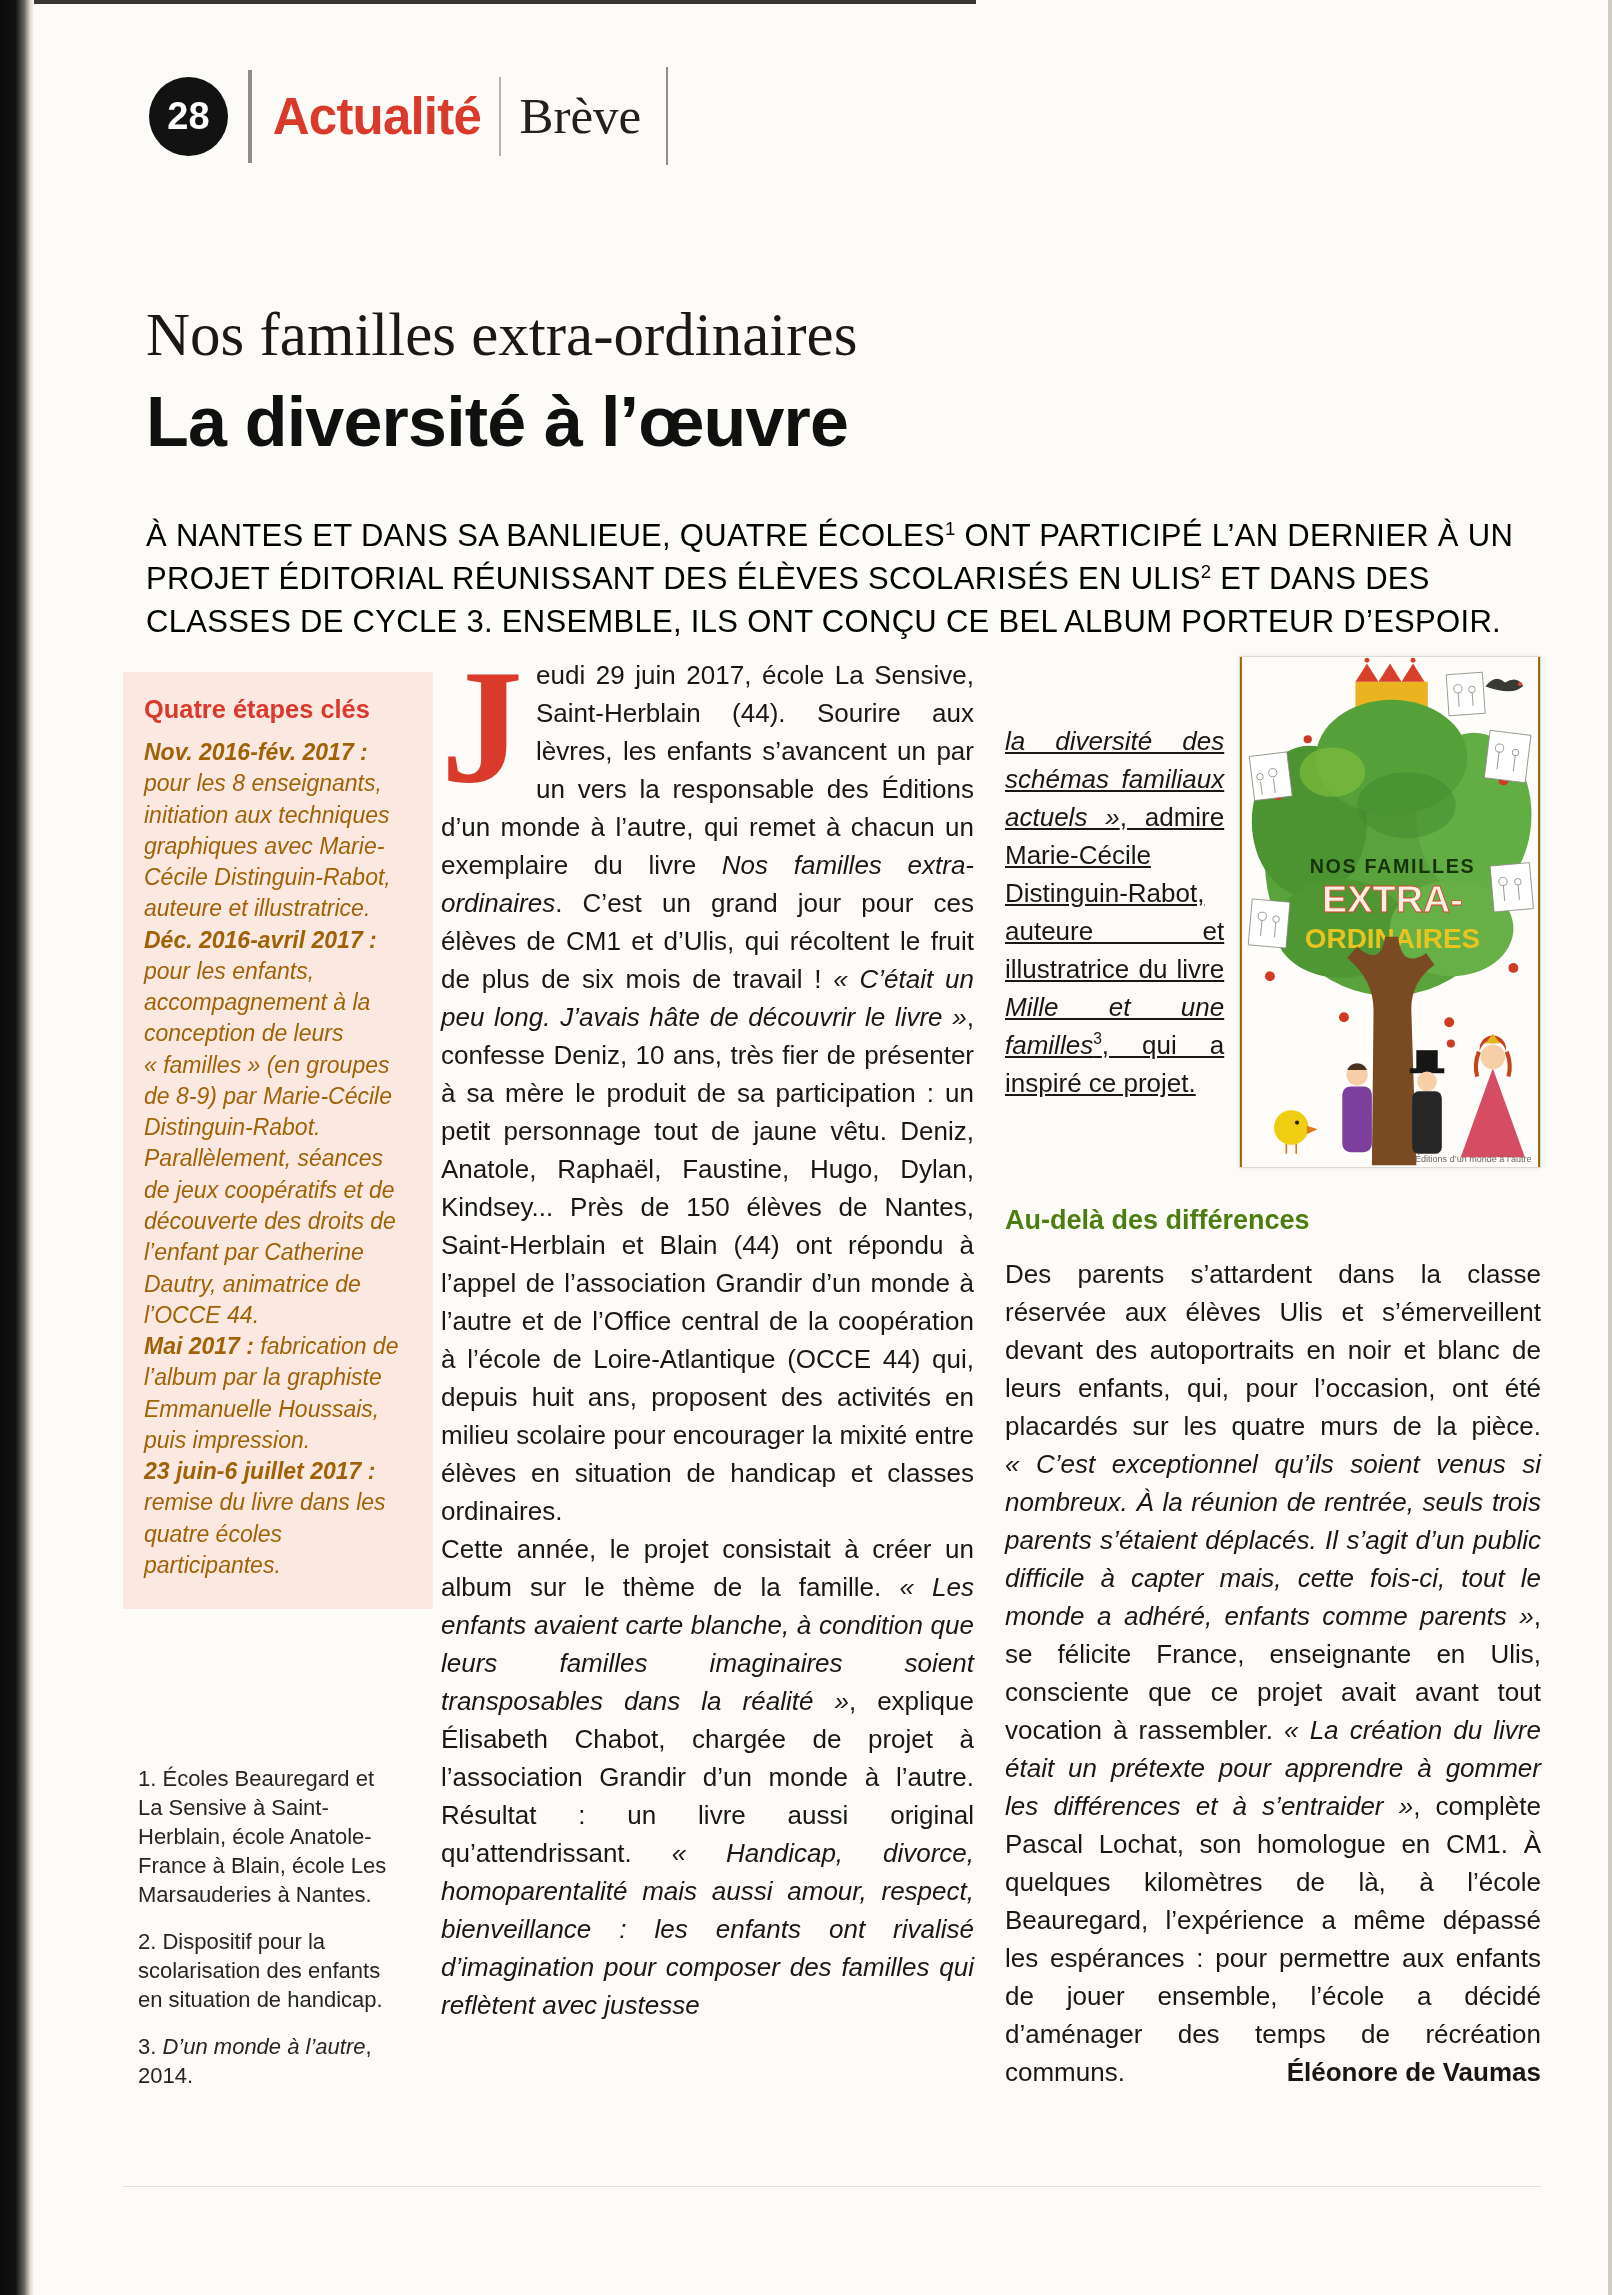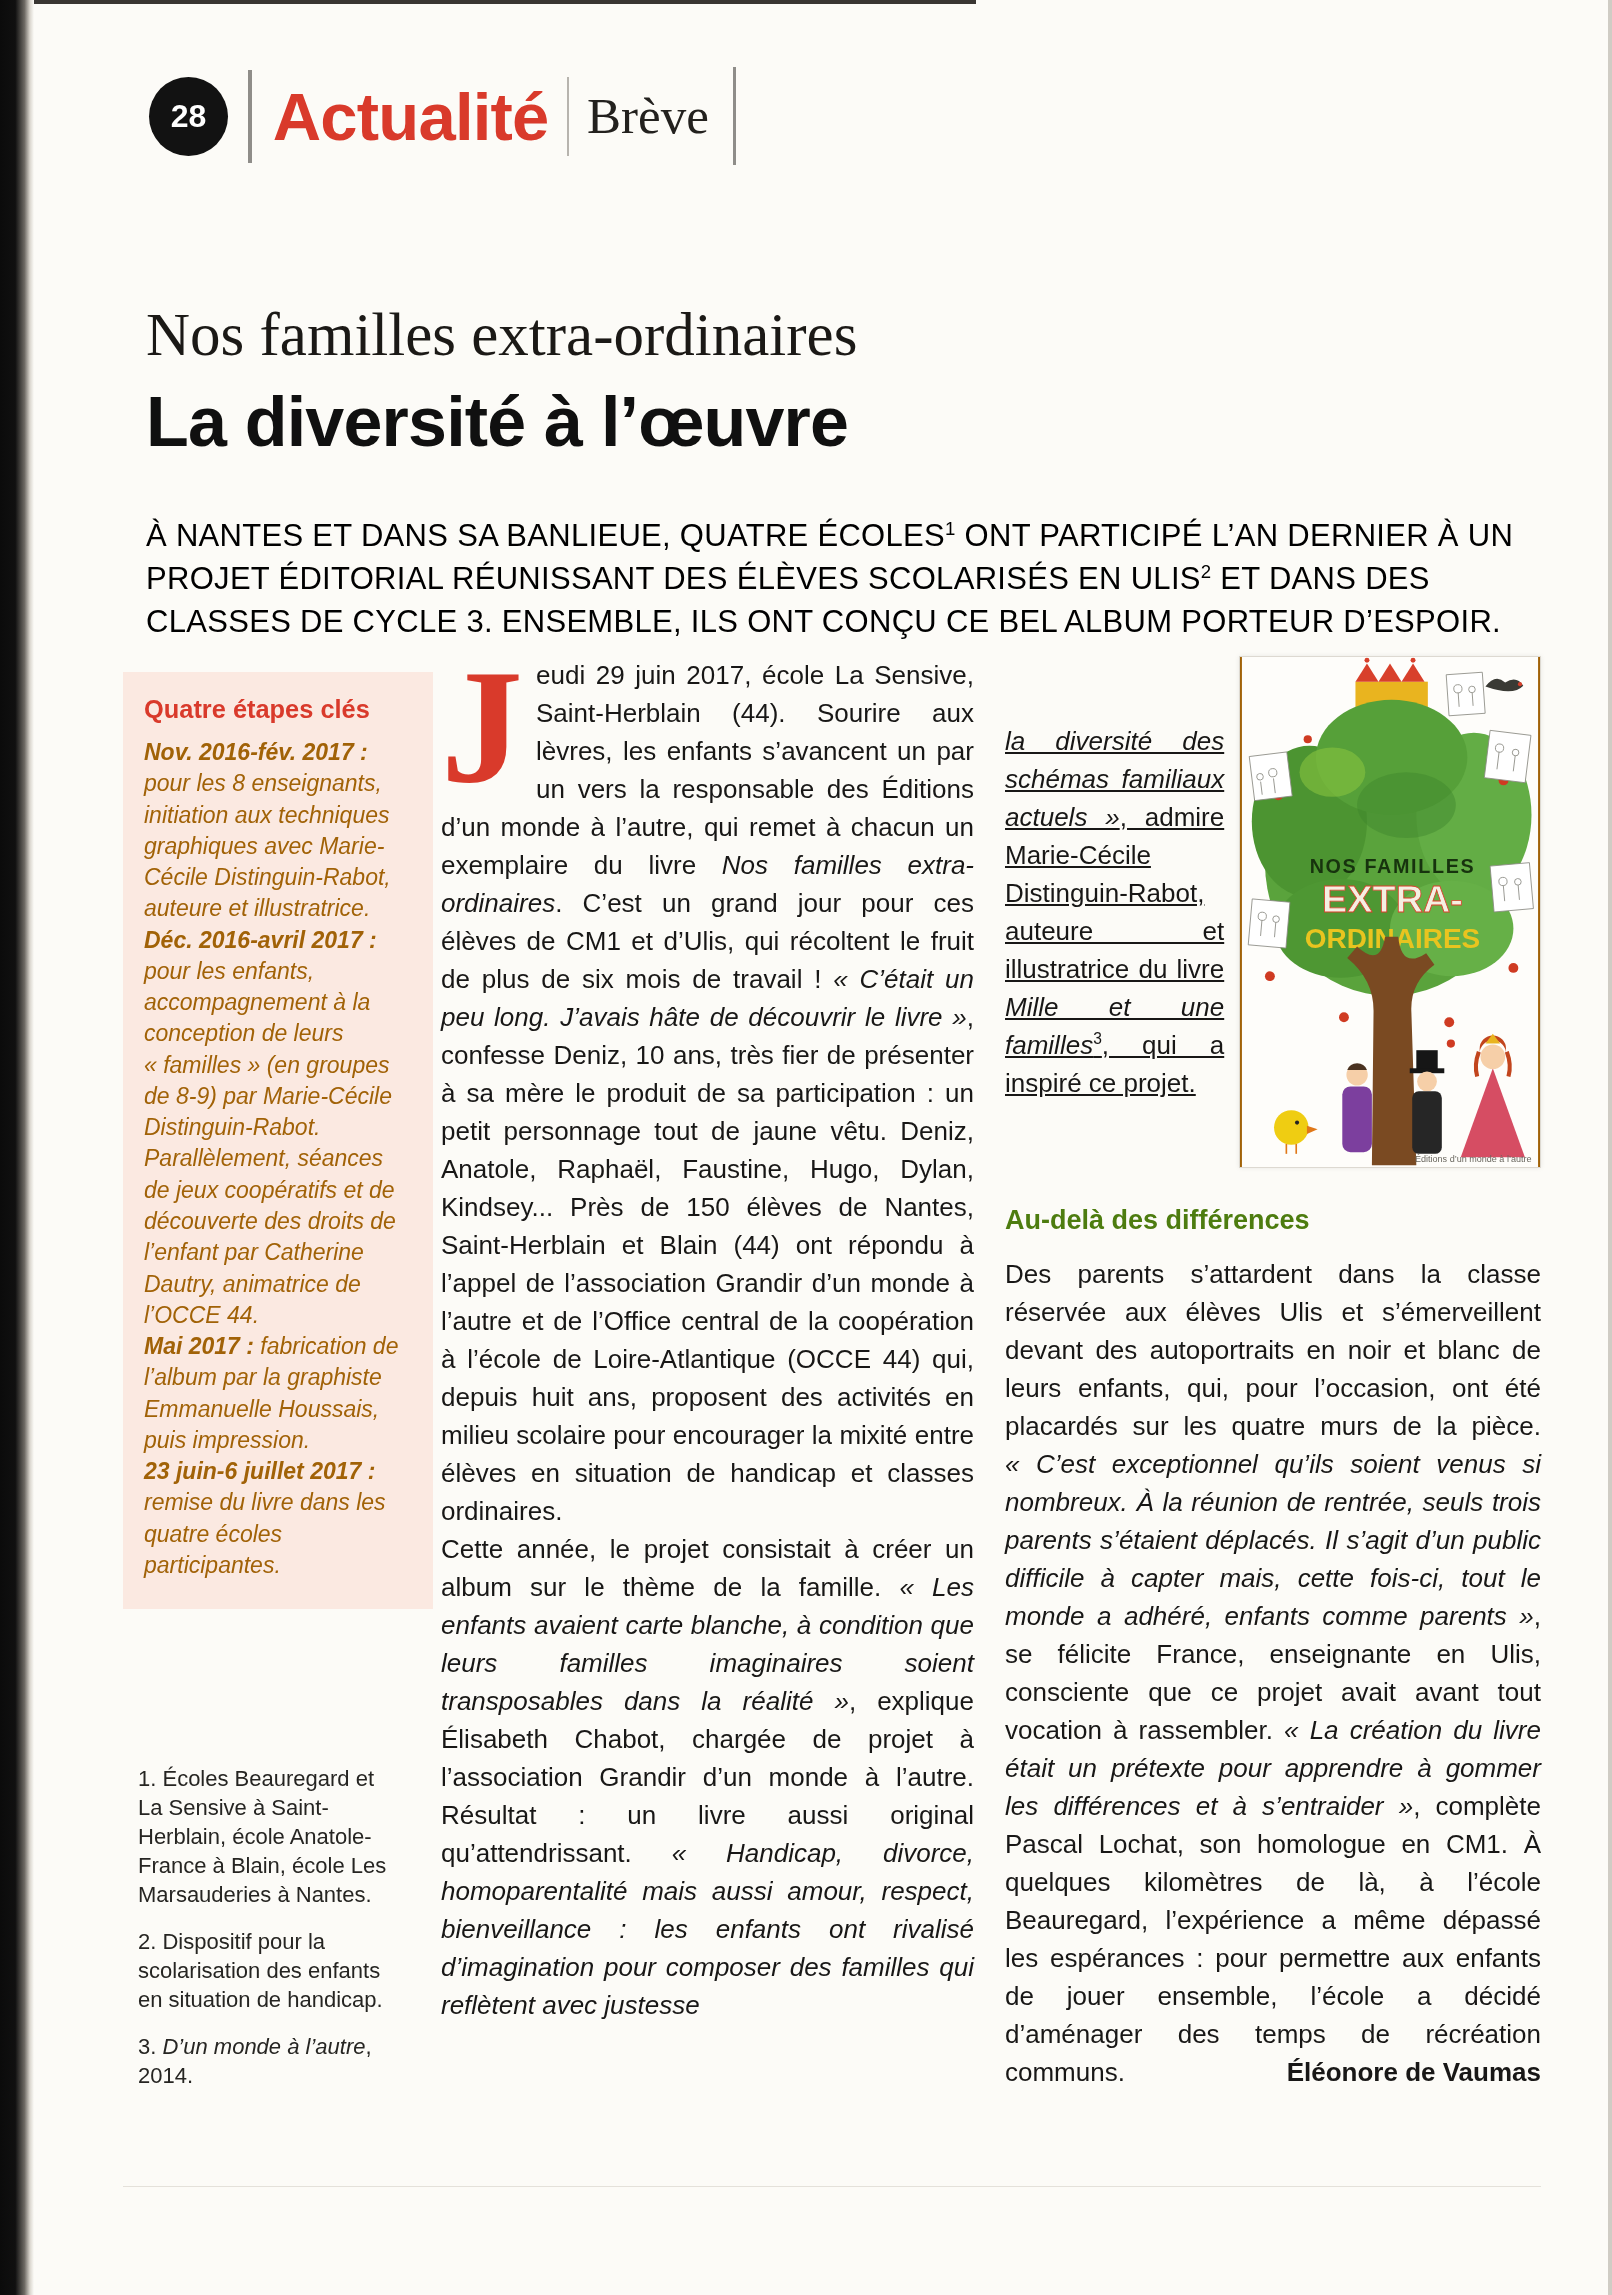--- a/index.html
+++ b/index.html
@@ -21,7 +21,7 @@
   
   .header{position:absolute;left:149px;top:67px;display:flex;align-items:center;}
   .page-circle{width:79px;height:79px;border-radius:50%;background:#121212;color:#fff;
-    display:flex;align-items:center;justify-content:center;font-size:32px;font-weight:700;}
+    display:flex;align-items:center;justify-content:center;font-size:38px;font-weight:700;}
   .hdr-div1{width:4.1px;height:93px;background:#8f8d89;margin:0 21px 0 19.7px;}
   .hdr-section{font-size:67px;font-weight:800;color:#d93a2b;letter-spacing:-0.8px;}
   .hdr-div2{width:2.5px;height:79px;background:#b7b4ae;margin:0 18px;}

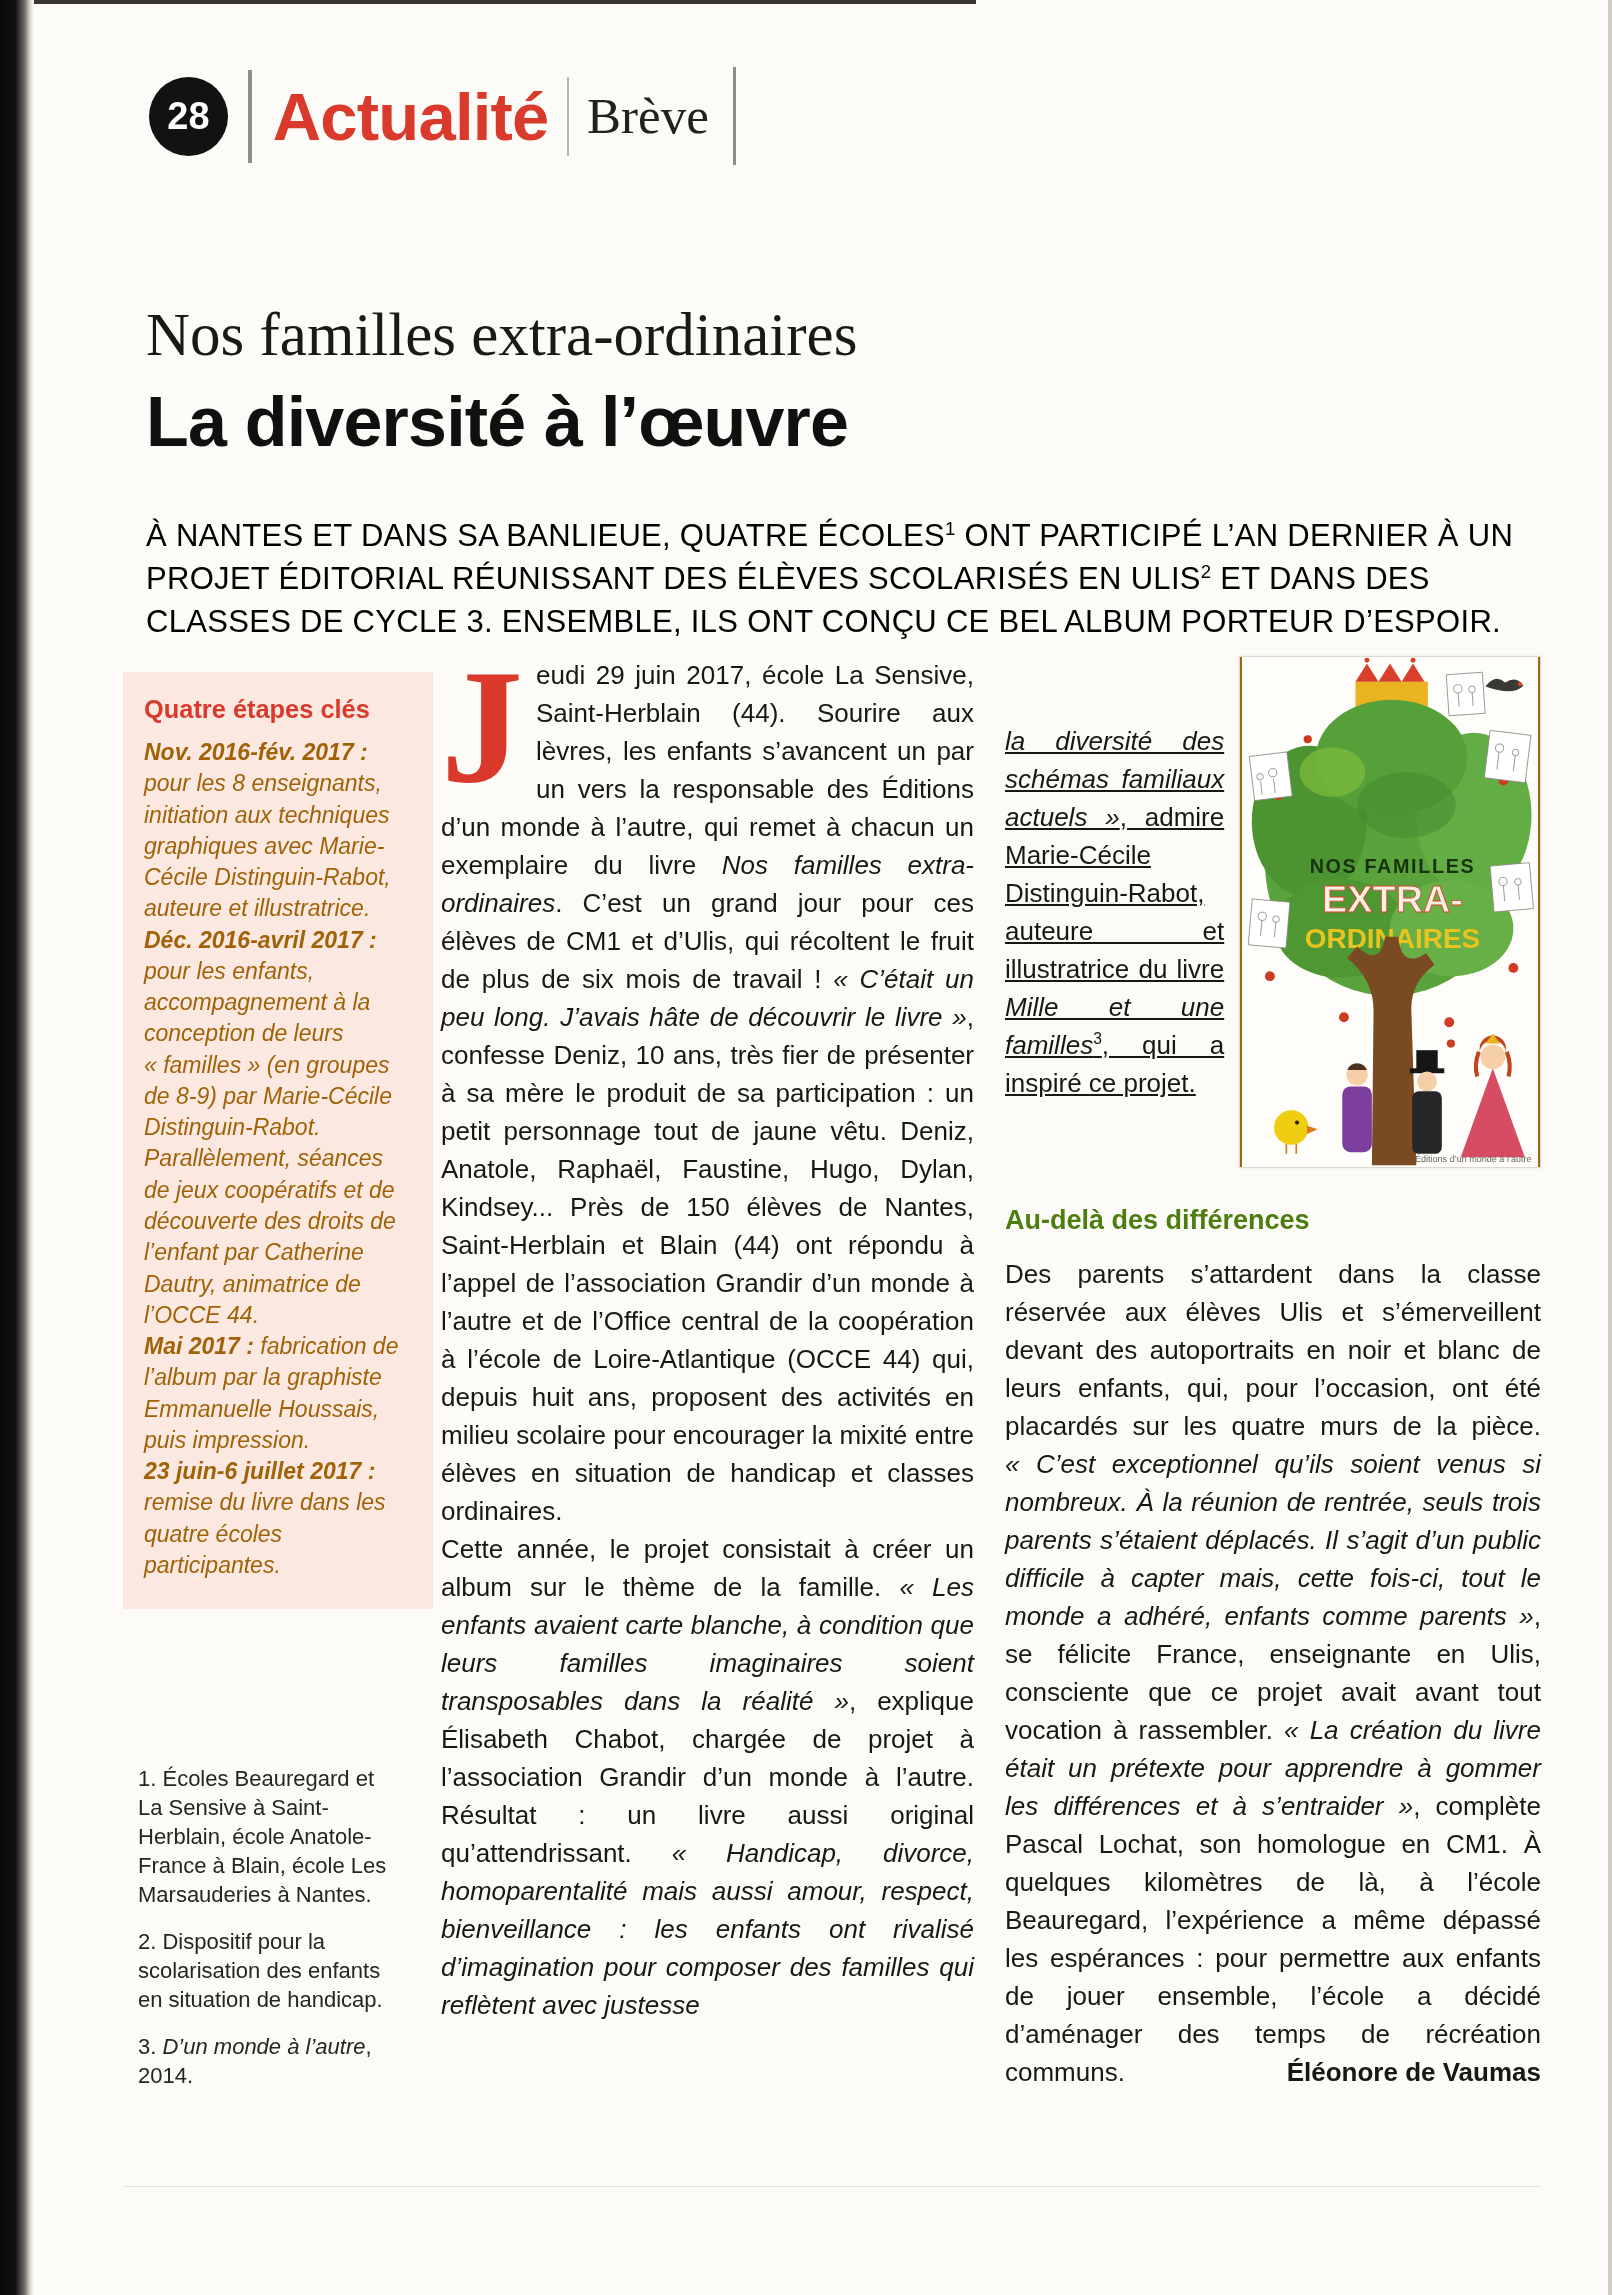--- a/index.html
+++ b/index.html
@@ -23,7 +23,7 @@
   .page-circle{width:79px;height:79px;border-radius:50%;background:#121212;color:#fff;
     display:flex;align-items:center;justify-content:center;font-size:38px;font-weight:700;}
   .hdr-div1{width:4.1px;height:93px;background:#8f8d89;margin:0 21px 0 19.7px;}
-  .hdr-section{font-size:67px;font-weight:800;color:#d93a2b;letter-spacing:-0.8px;}
+  .hdr-section{font-size:51px;font-weight:800;color:#d93a2b;letter-spacing:-0.8px;}
   .hdr-div2{width:2.5px;height:79px;background:#b7b4ae;margin:0 18px;}
   .hdr-subsection{font-family:"Liberation Serif",serif;font-size:51px;font-weight:400;color:#23211e;}
   .hdr-div3{width:2.5px;height:98px;background:#8f8d89;margin-left:24.6px;}

